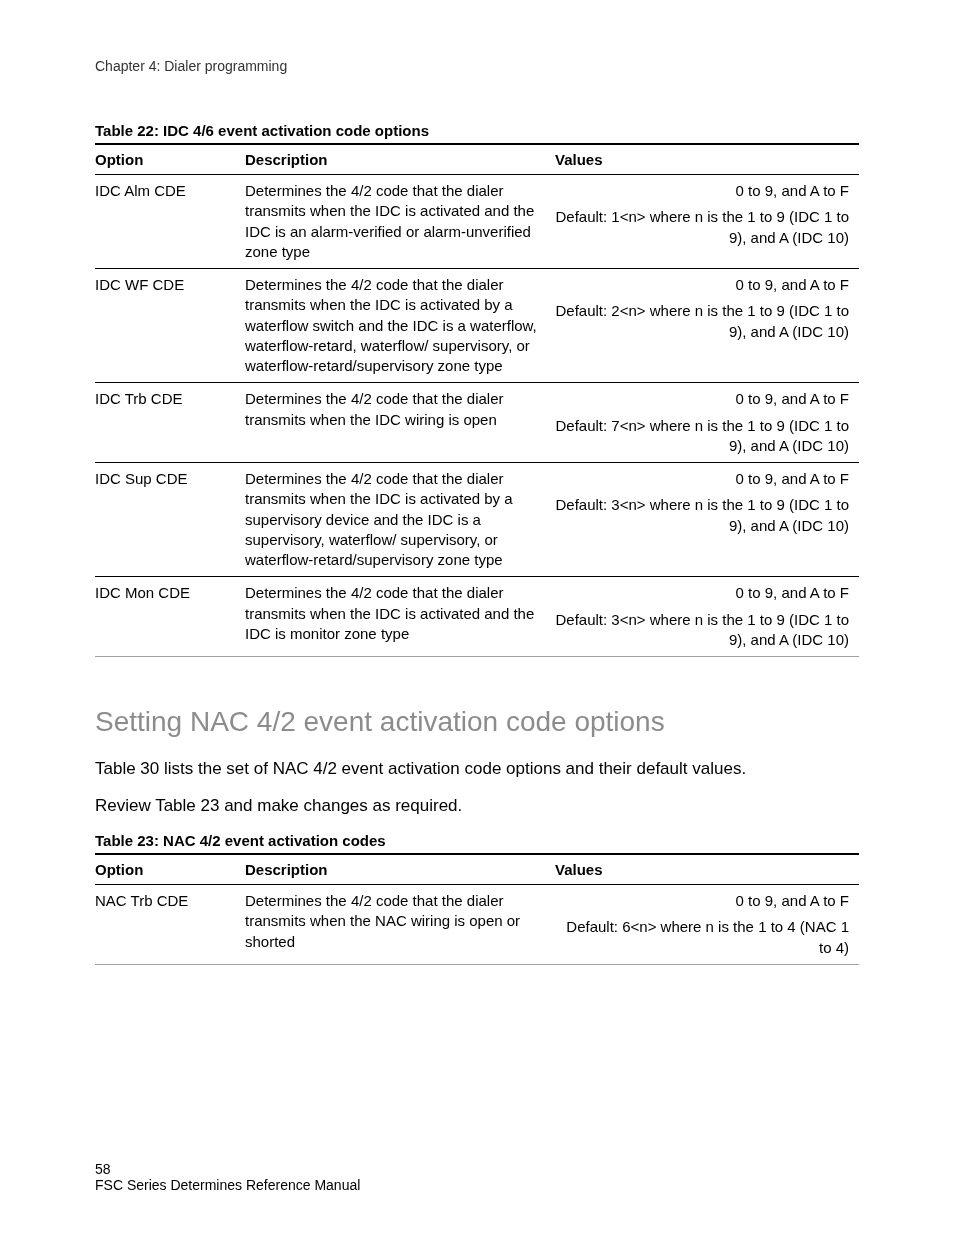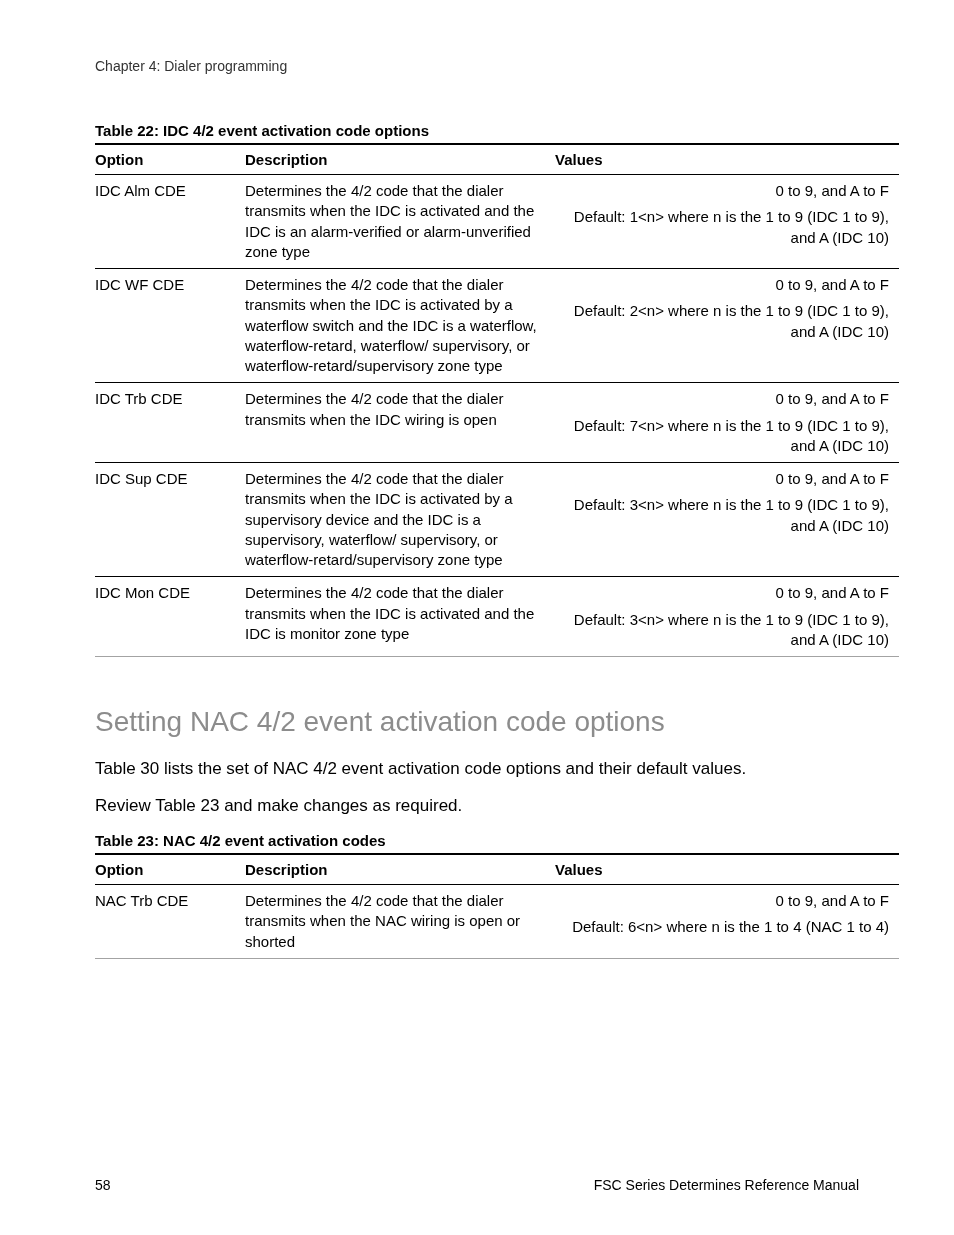--- a/index.html
+++ b/index.html
@@ -13,7 +13,7 @@
     width: 954px;
     height: 1235px;
     box-sizing: border-box;
-    padding: 58px 55px 0 95px;
+    padding: 58px 95px 0 95px;
     position: relative;
   }
   .chapter-header {

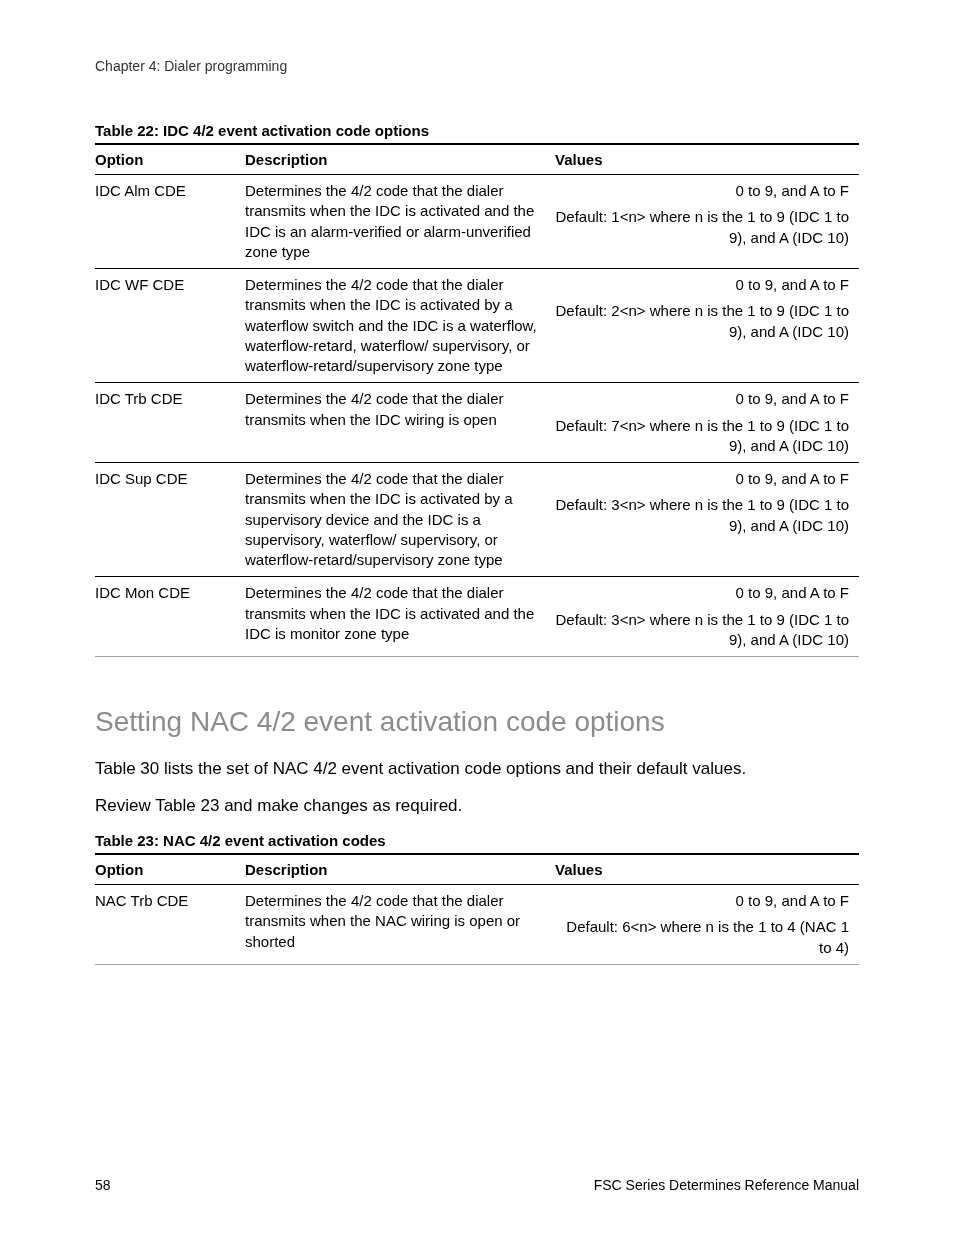--- a/index.html
+++ b/index.html
@@ -90,7 +90,7 @@
 
   <div class="chapter-header">Chapter 4: Dialer programming</div>
 
-  <div class="table-caption">Table 22: IDC 4/2 event activation code options</div>
+  <div class="table-caption">Table 22: IDC 4/6 event activation code options</div>
   <table>
     <colgroup>
         <col class="col-option">

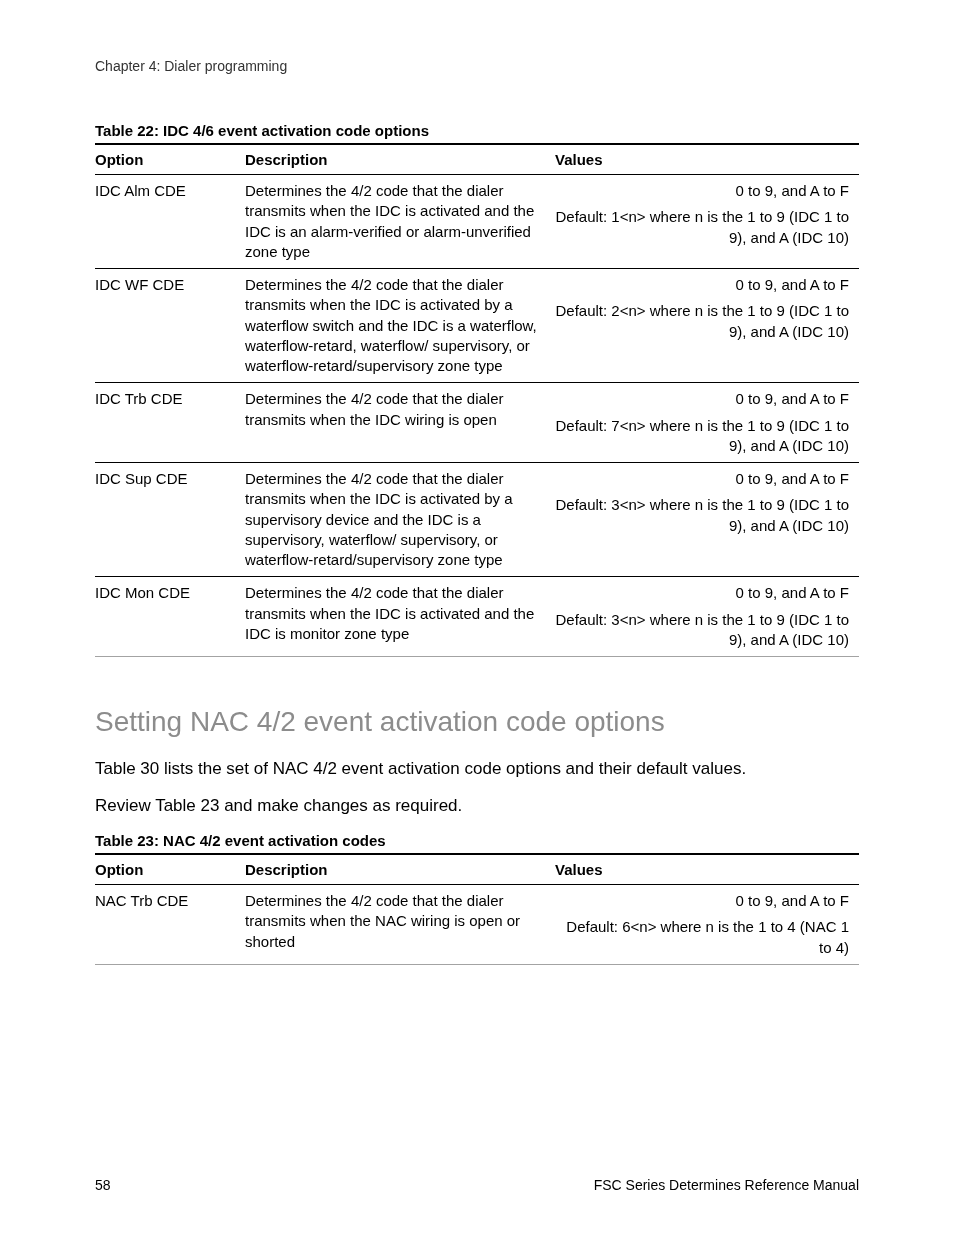--- a/index.html
+++ b/index.html
@@ -81,6 +81,7 @@
     font-size: 14px;
     display: flex;
     justify-content: space-between;
+    flex-direction: column;
   }
 </style>
 </head>

